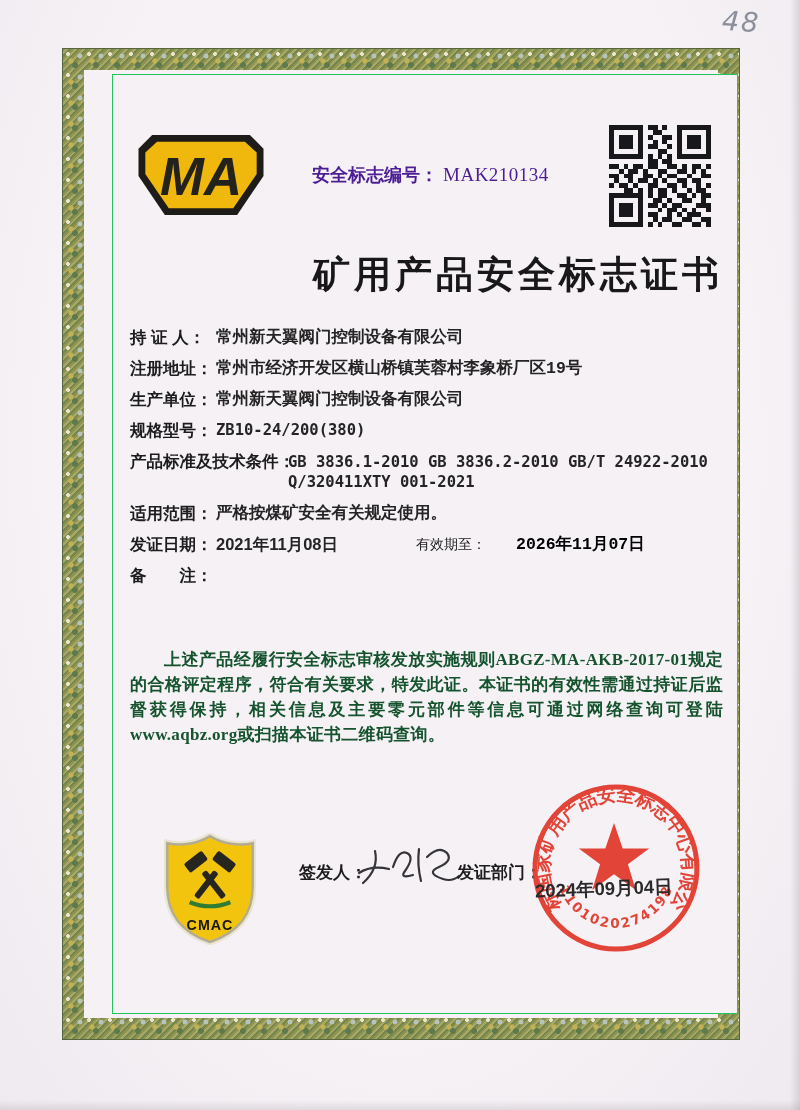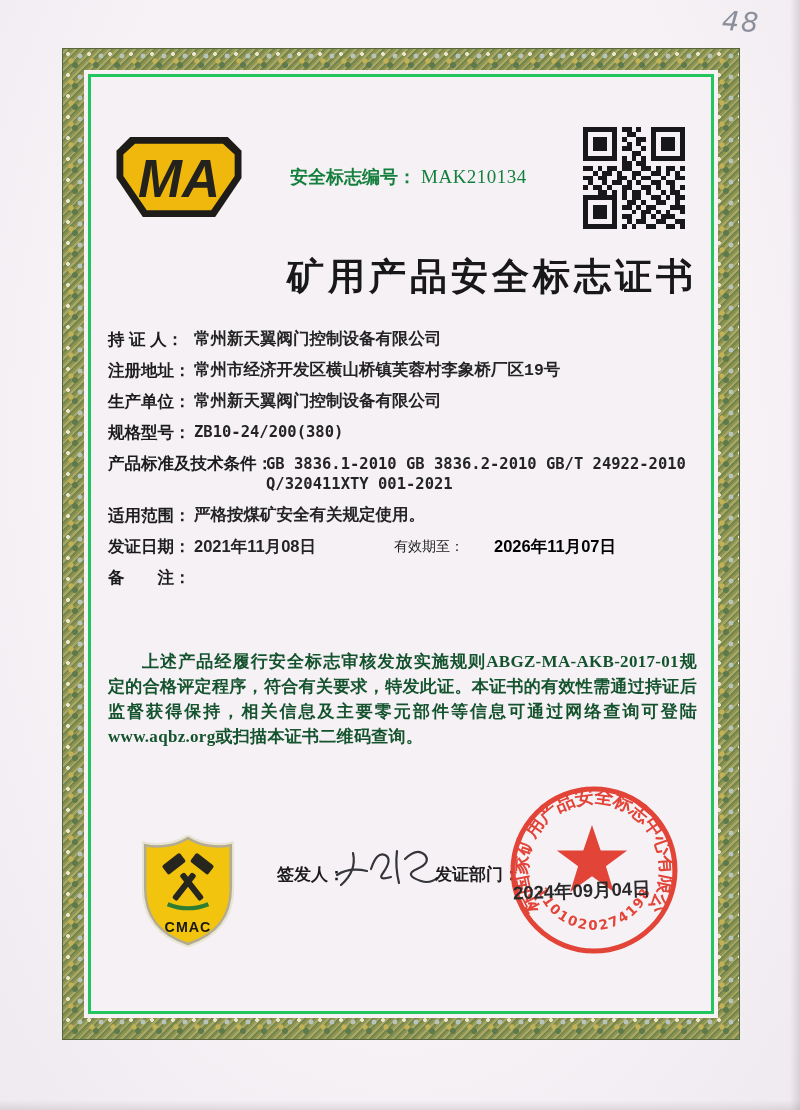--- a/index.html
+++ b/index.html
@@ -34,7 +34,7 @@
     background-size:21px 21px, 21px 21px, 21px 21px, 21px 21px, auto;
   }
   .gap { width:100%; height:100%; background:#f5f1f5; padding:4px; }
-  .inner { width:100%; height:100%; background:#f5f1f5; border:3px solid #22c55e; }
+  .inner { width:100%; height:100%; background:#f5f1f5; border:1px solid #22c55e;margin-left:24px; }
   .content { position:relative; width:100%; height:100%; padding:0 14px 0 17px; }
 
   

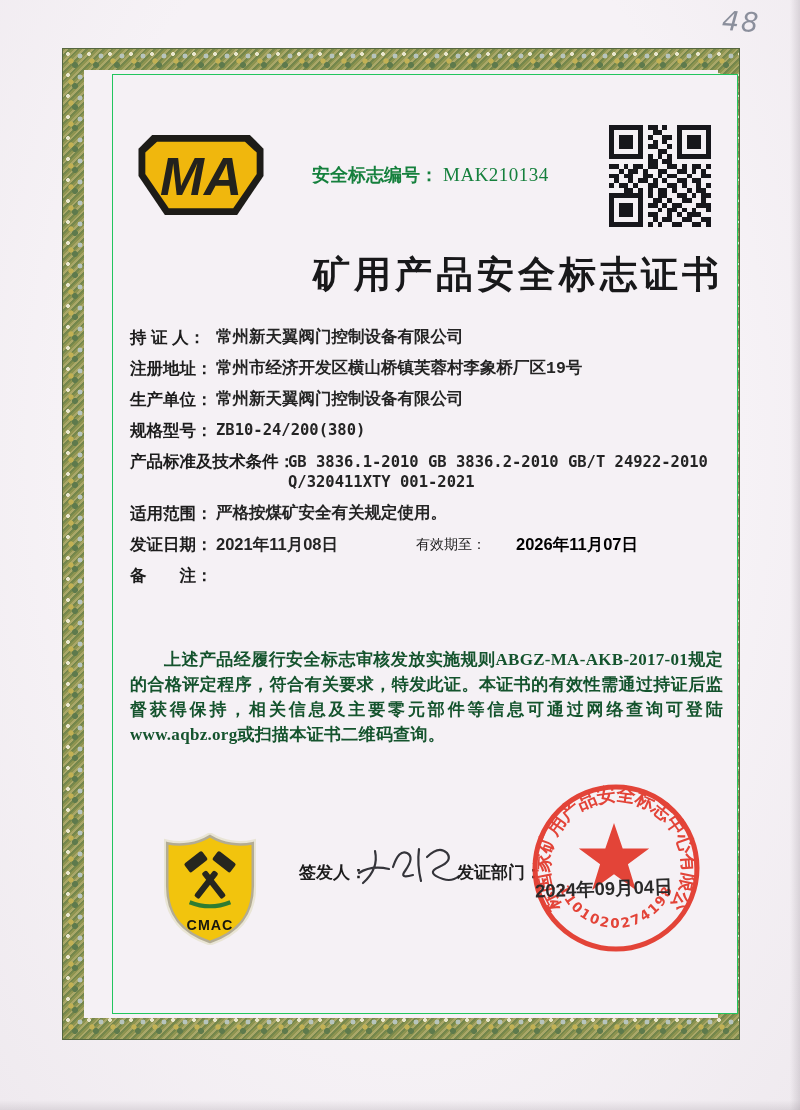--- a/index.html
+++ b/index.html
@@ -40,7 +40,7 @@
   
   .header { position:relative; height:175px; }
   .ma-logo { position:absolute; left:6px; top:58px; width:130px; height:84px; }
-  .serial { position:absolute; left:182px; top:88px; font-size:18px; color:#15803d; white-space:nowrap; }
+  .serial { position:absolute; left:182px; top:88px; font-size:18px; color:#4c1d95; white-space:nowrap; }
   .serial .lab { font-weight:bold; font-family:"Liberation Sans", sans-serif; }
   .serial .num { font-family:"Liberation Serif", serif; font-size:19px; letter-spacing:.5px; }
   .qr { position:absolute; right:12px; top:50px; width:102px; height:102px; }

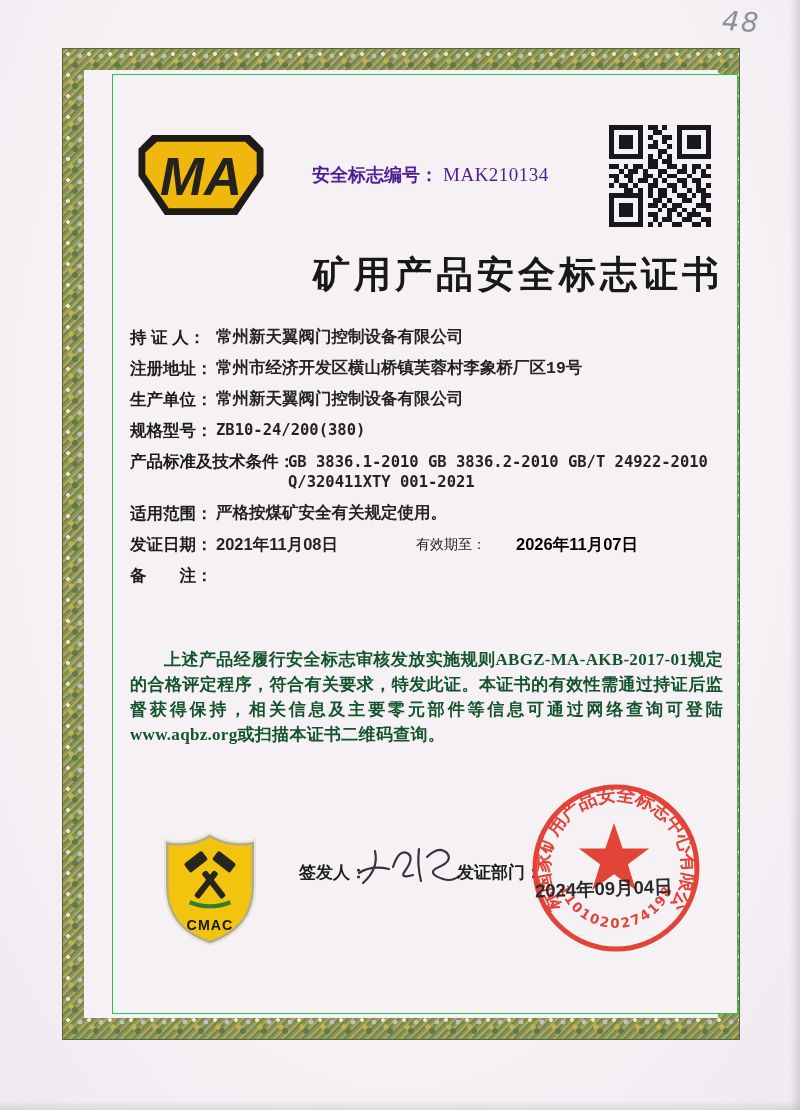--- a/index.html
+++ b/index.html
@@ -66,7 +66,7 @@
   .row-std .fvalue { width:462px; word-break:break-all; line-height:20px; }
   .row-date .fvalue { width:170px; flex:none; }
   .row-date .flabel2 { width:100px; flex:none; font-weight:normal; font-size:14px; color:#1c1c1c; margin-left:30px; }
-  .row-date .fvalue2 { font-weight:bold; font-size:16.5px; font-family:Liberation Sans, sans-serif; }
+  .row-date .fvalue2 { font-weight:bold; font-size:16.5px; font-family:Liberation Mono, monospace; }
 
   .body-par {
     margin-top:62px; font-size:17px; line-height:25px; font-weight:bold;

